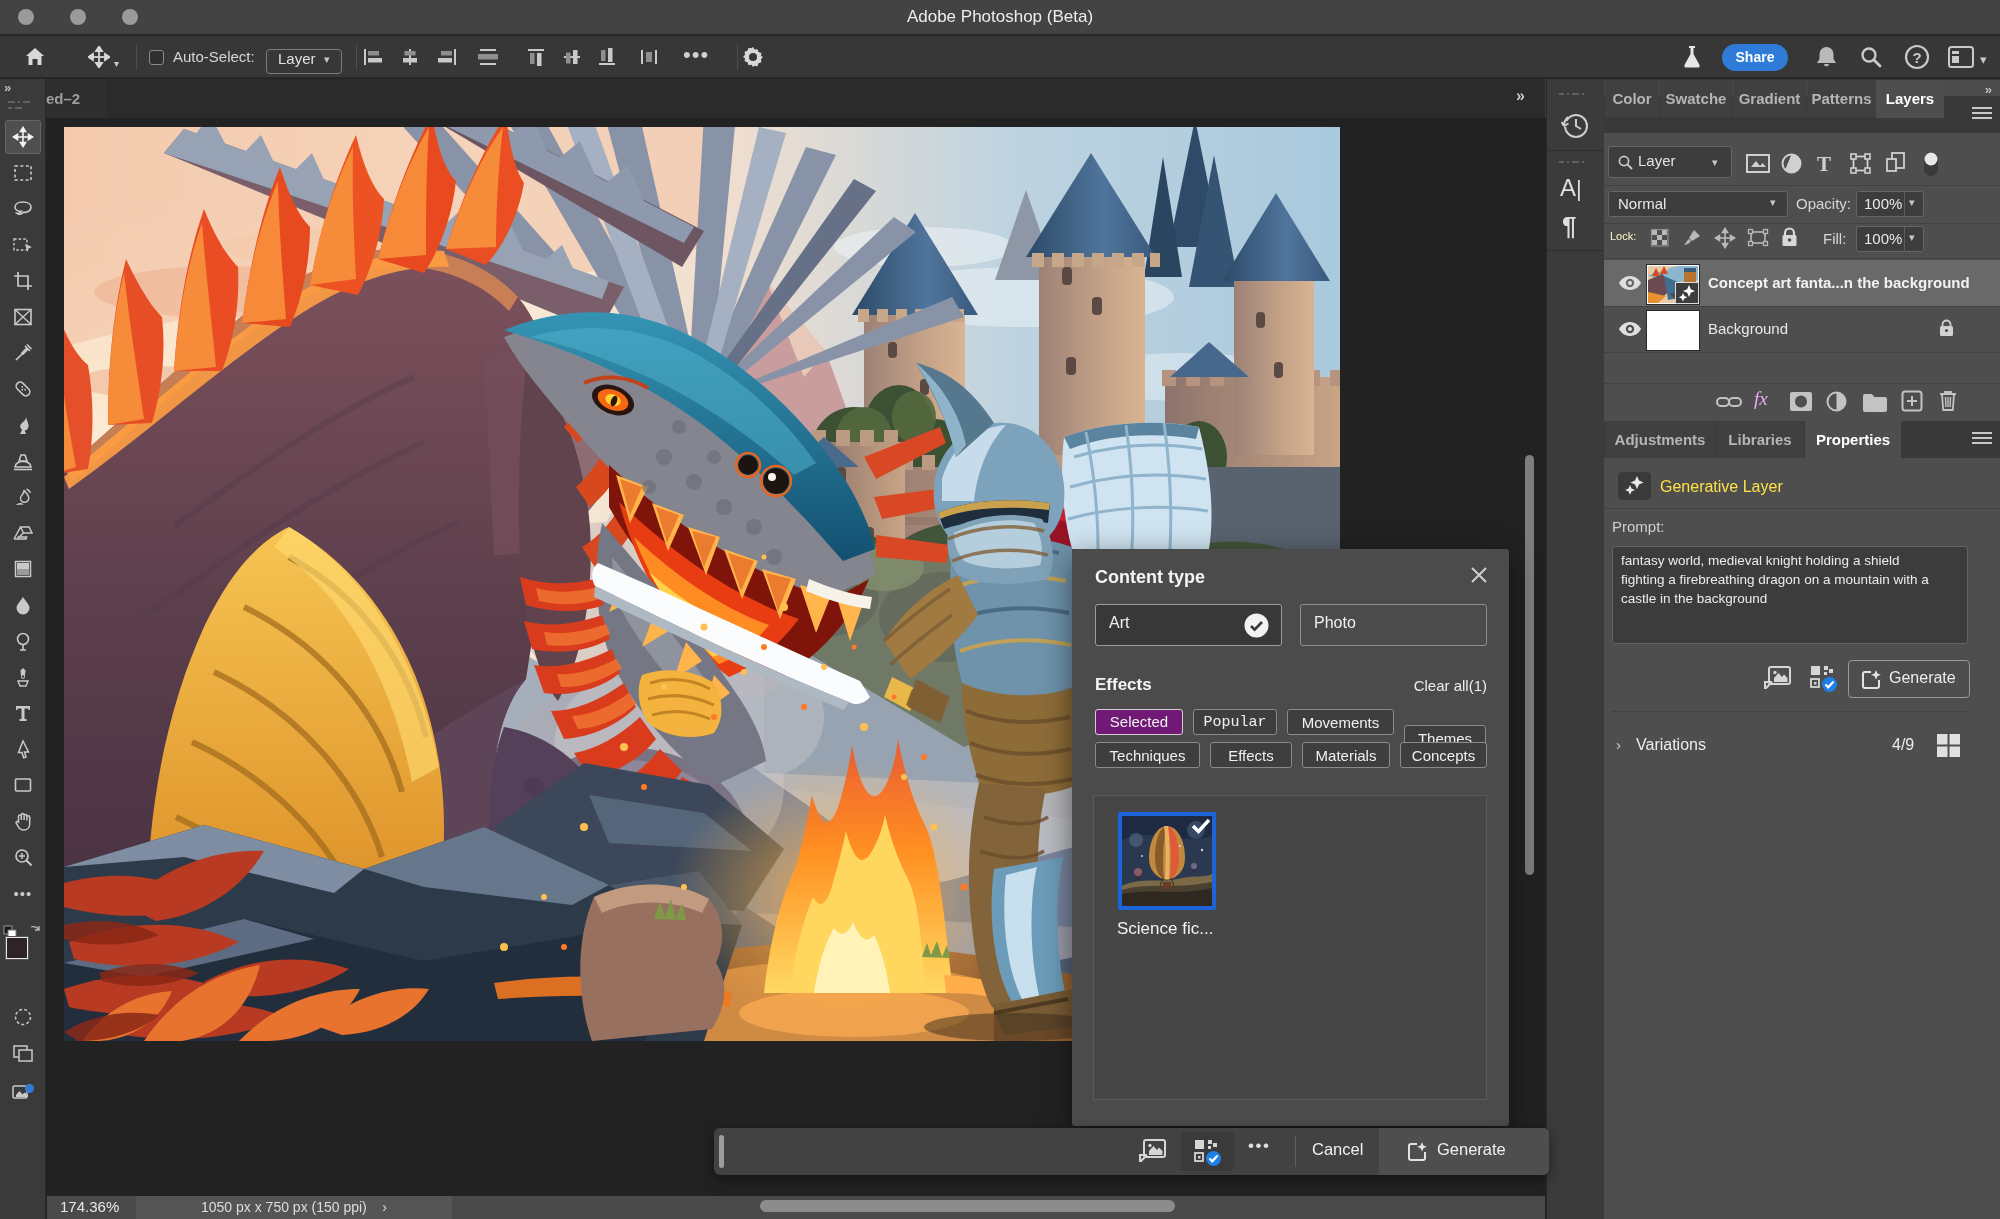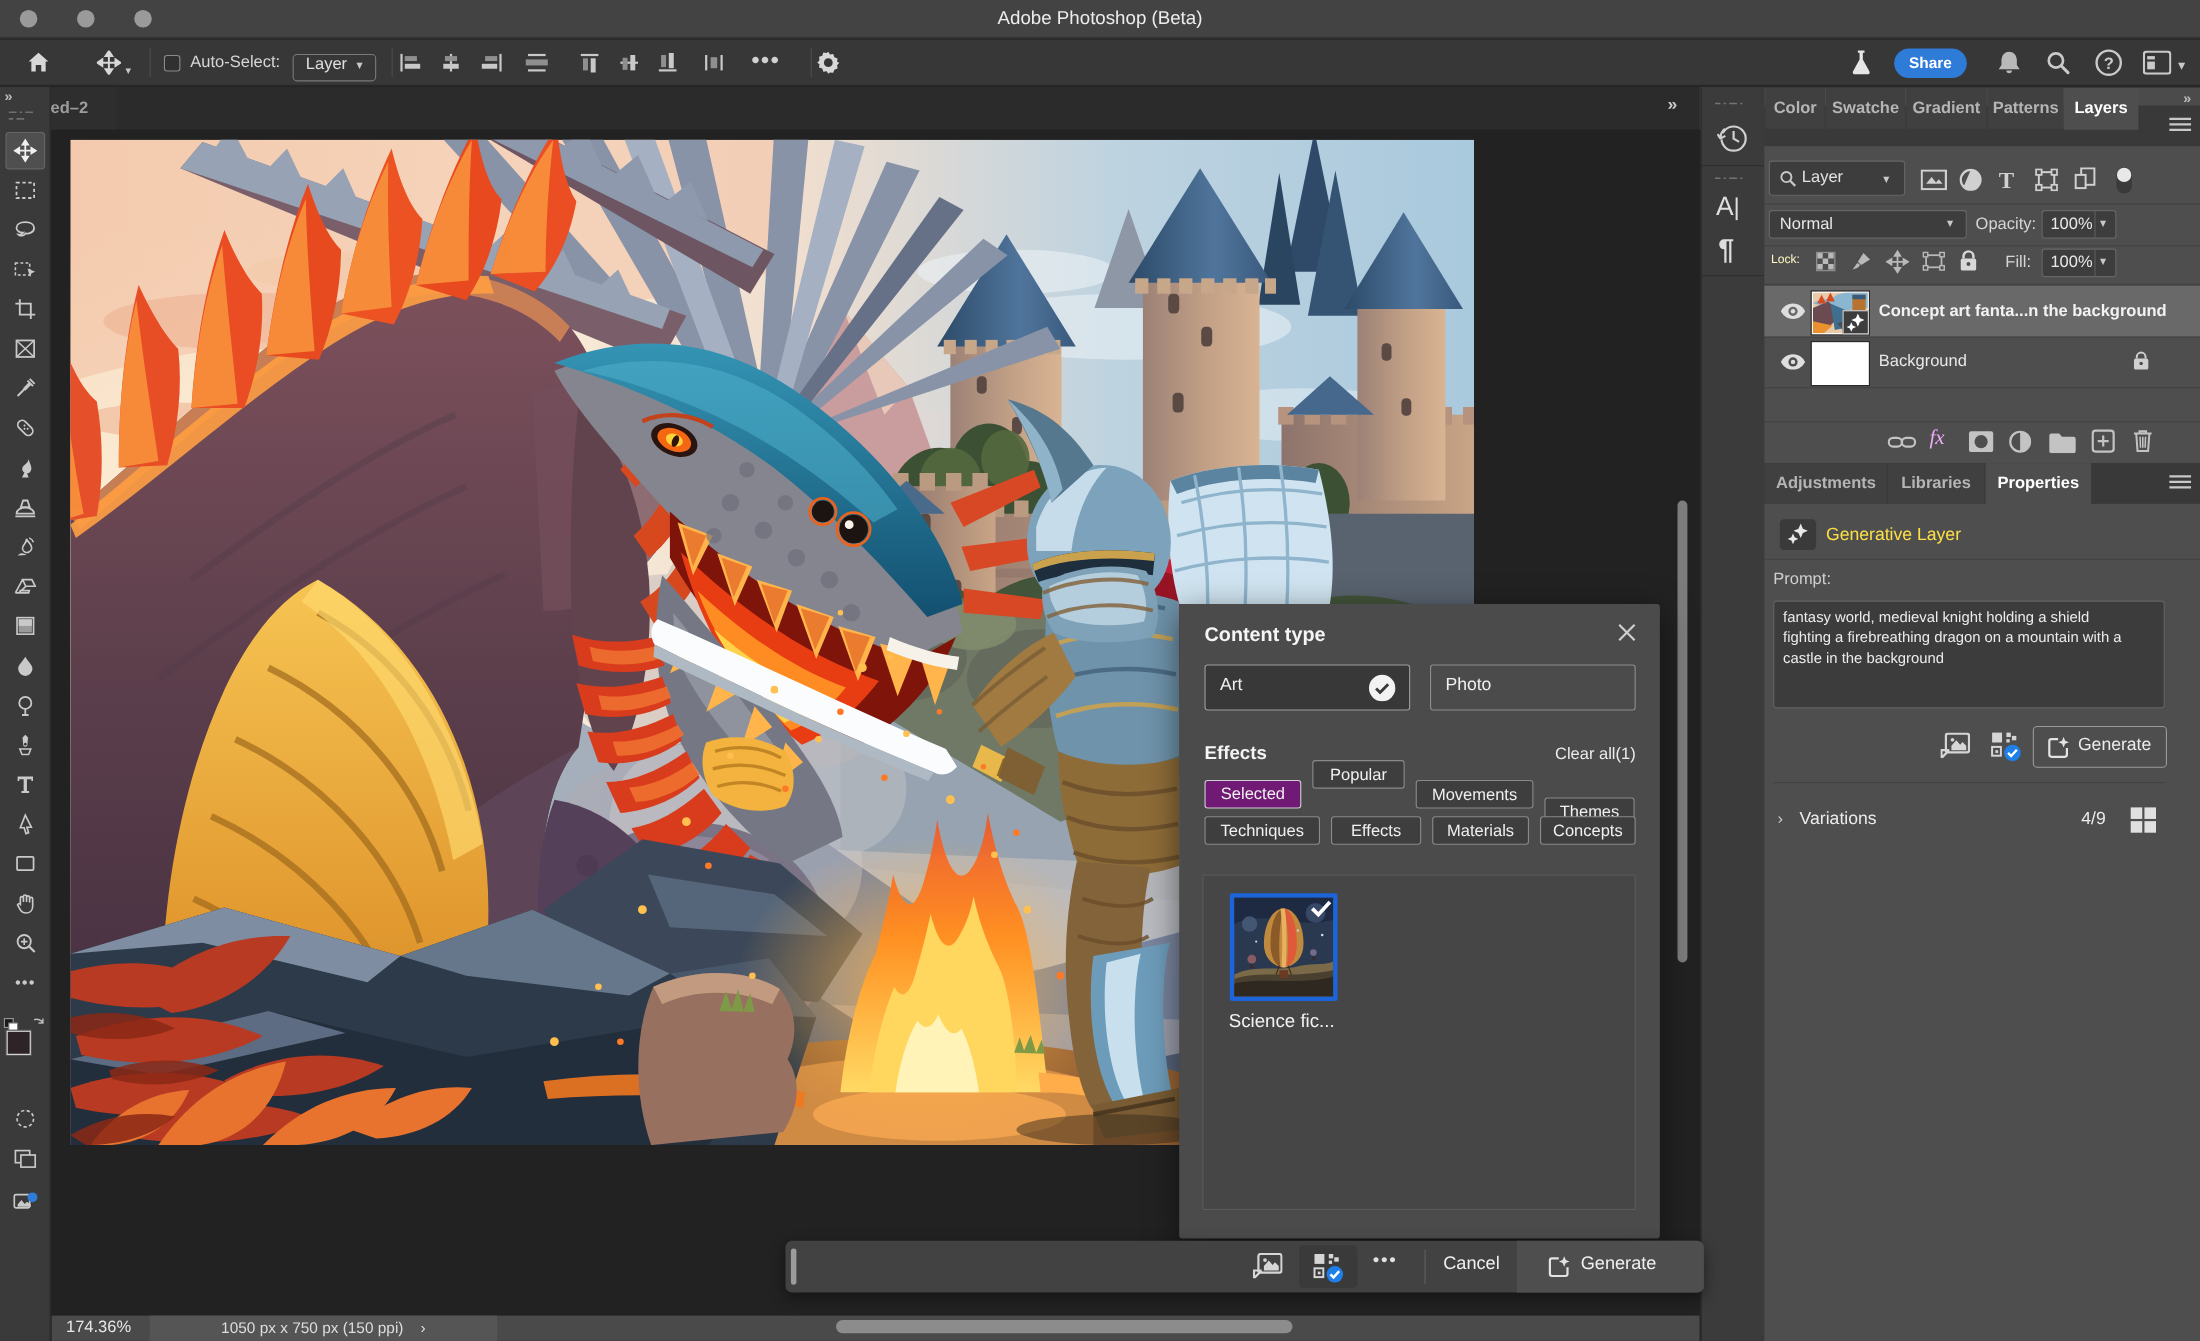--- a/index.html
+++ b/index.html
@@ -1191,7 +1191,7 @@
   <span style="position:absolute;left:23px;top:126px;font-size:17px;font-weight:bold;color:#f5f5f5;">Effects</span>
   <span style="position:absolute;right:22px;top:128px;font-size:15px;color:#ececec;">Clear all(1)</span>
   <div class="chip" style="left:23px;top:160px;width:88px;background:#701a75;border:1.5px solid #d0d0d0;line-height:24px;">Selected</div>
-  <div class="chip" style="left:121px;top:142px;width:84px;line-height:25px;">Popular</div>
+  <div class="chip" style="left:121px;top:160px;width:84px;line-height:25px;font-family:Liberation Mono, monospace;">Popular</div>
   <div class="chip" style="left:215px;top:160px;width:107px;line-height:25px;">Movements</div>
   <div class="chip" style="left:332px;top:176px;width:82px;line-height:25px;">Themes</div>
   <div class="chip" style="left:23px;top:193px;width:105px;line-height:25px;">Techniques</div>

